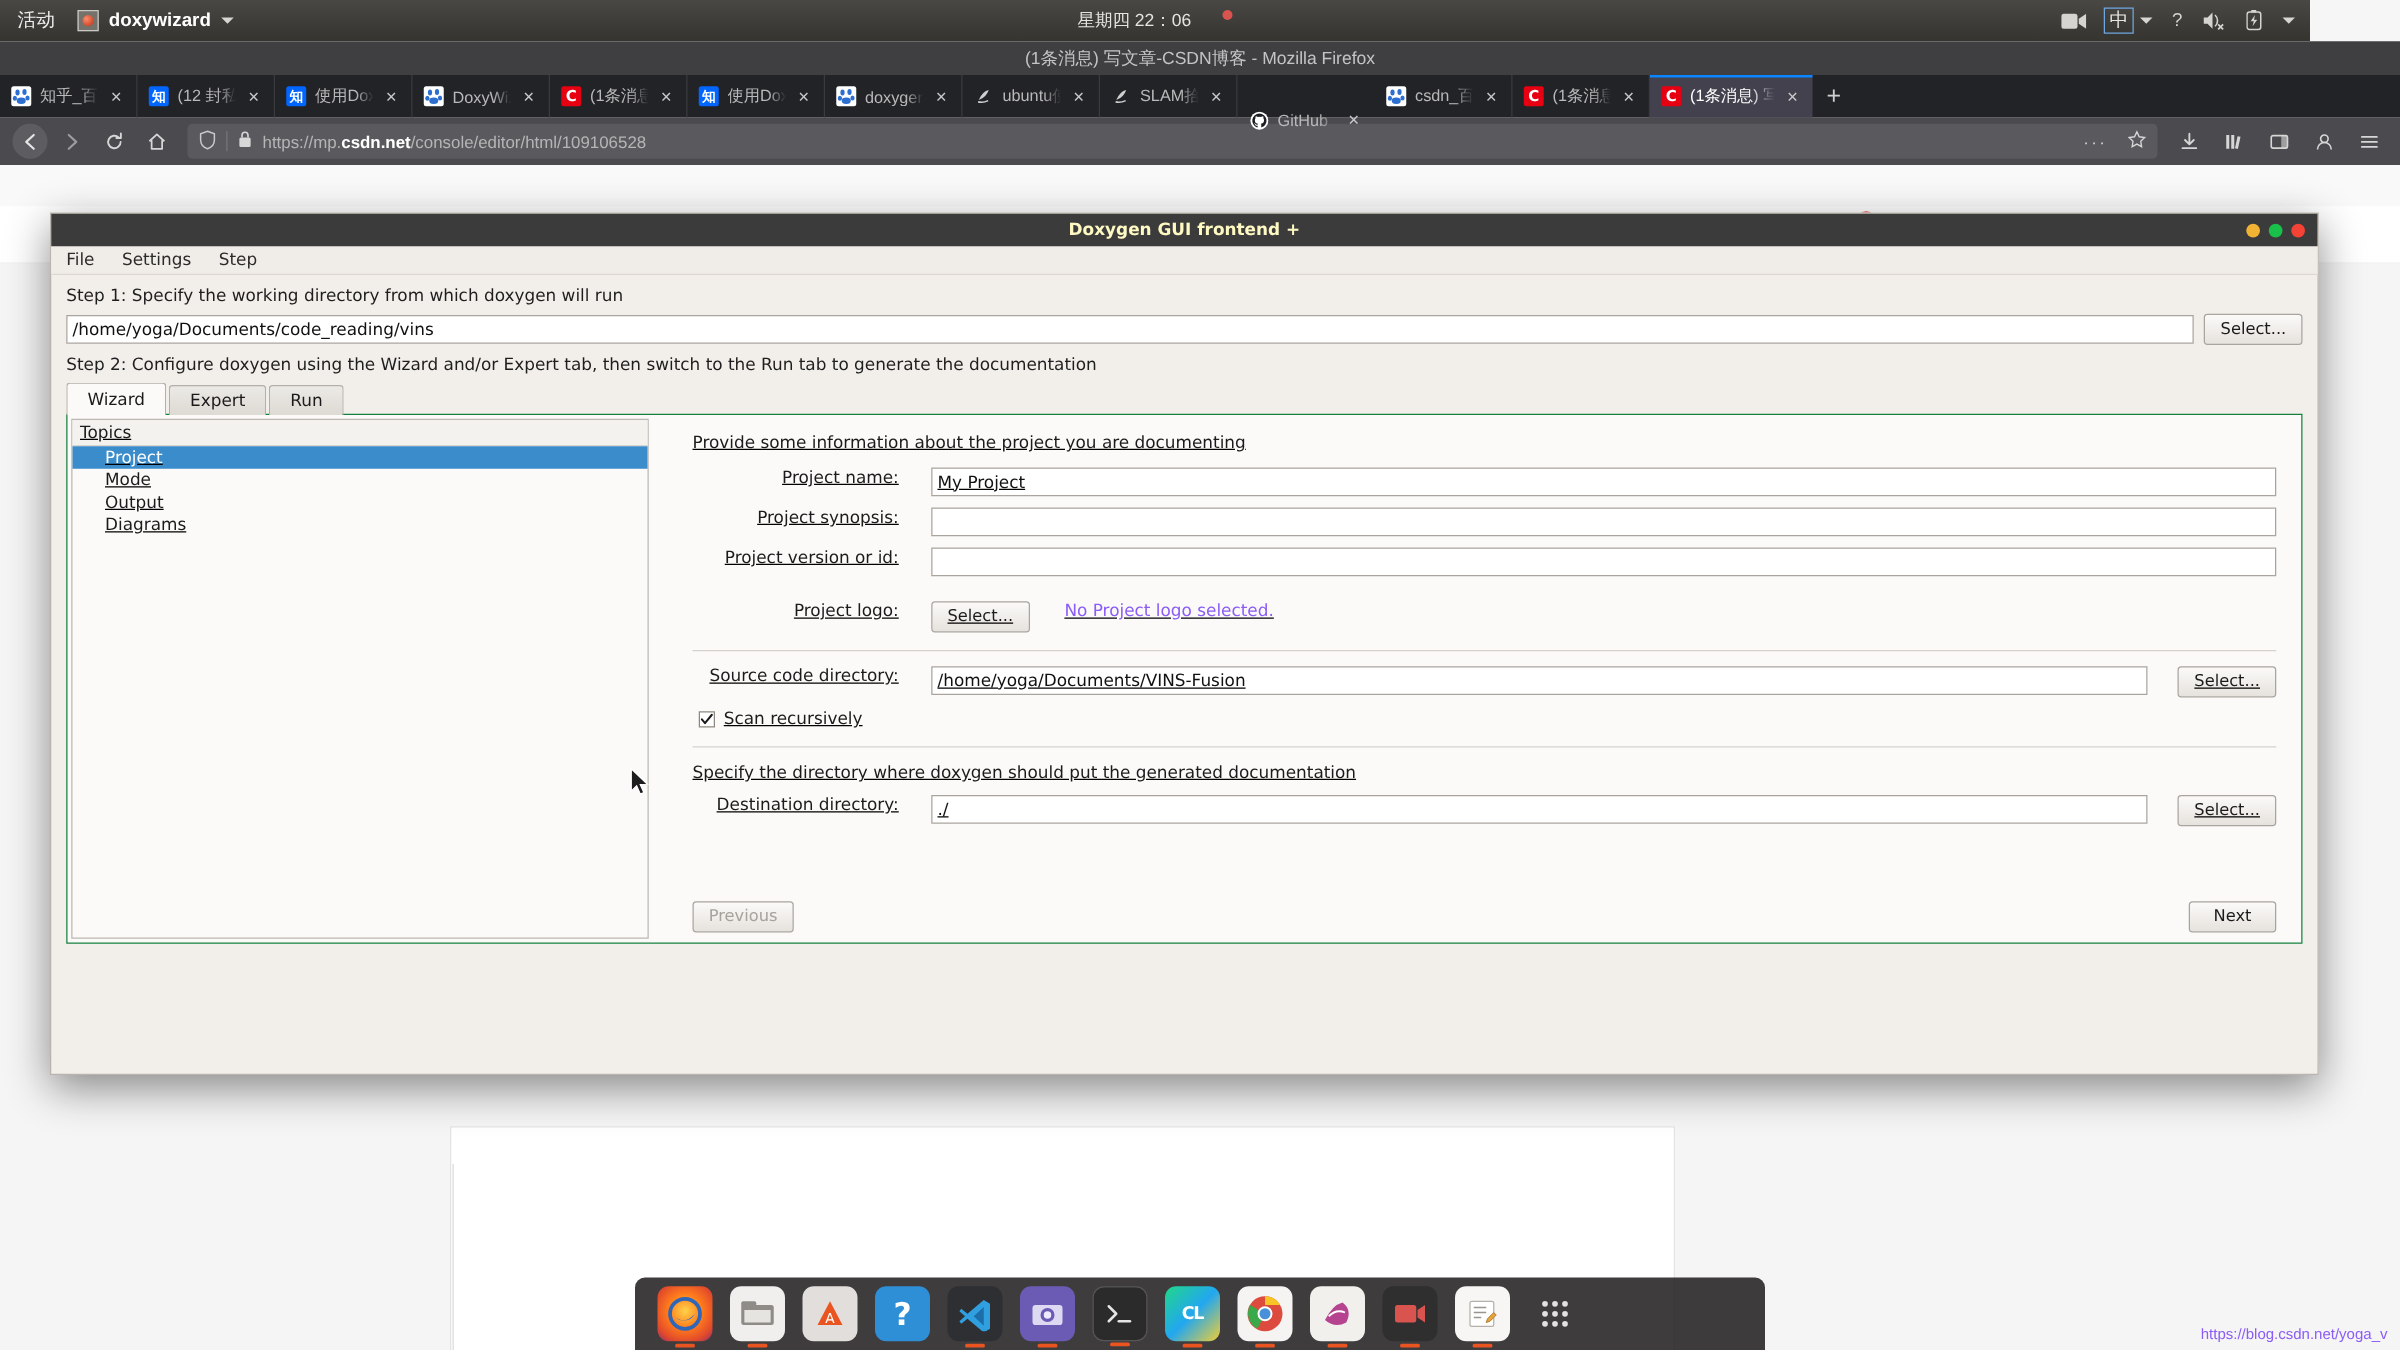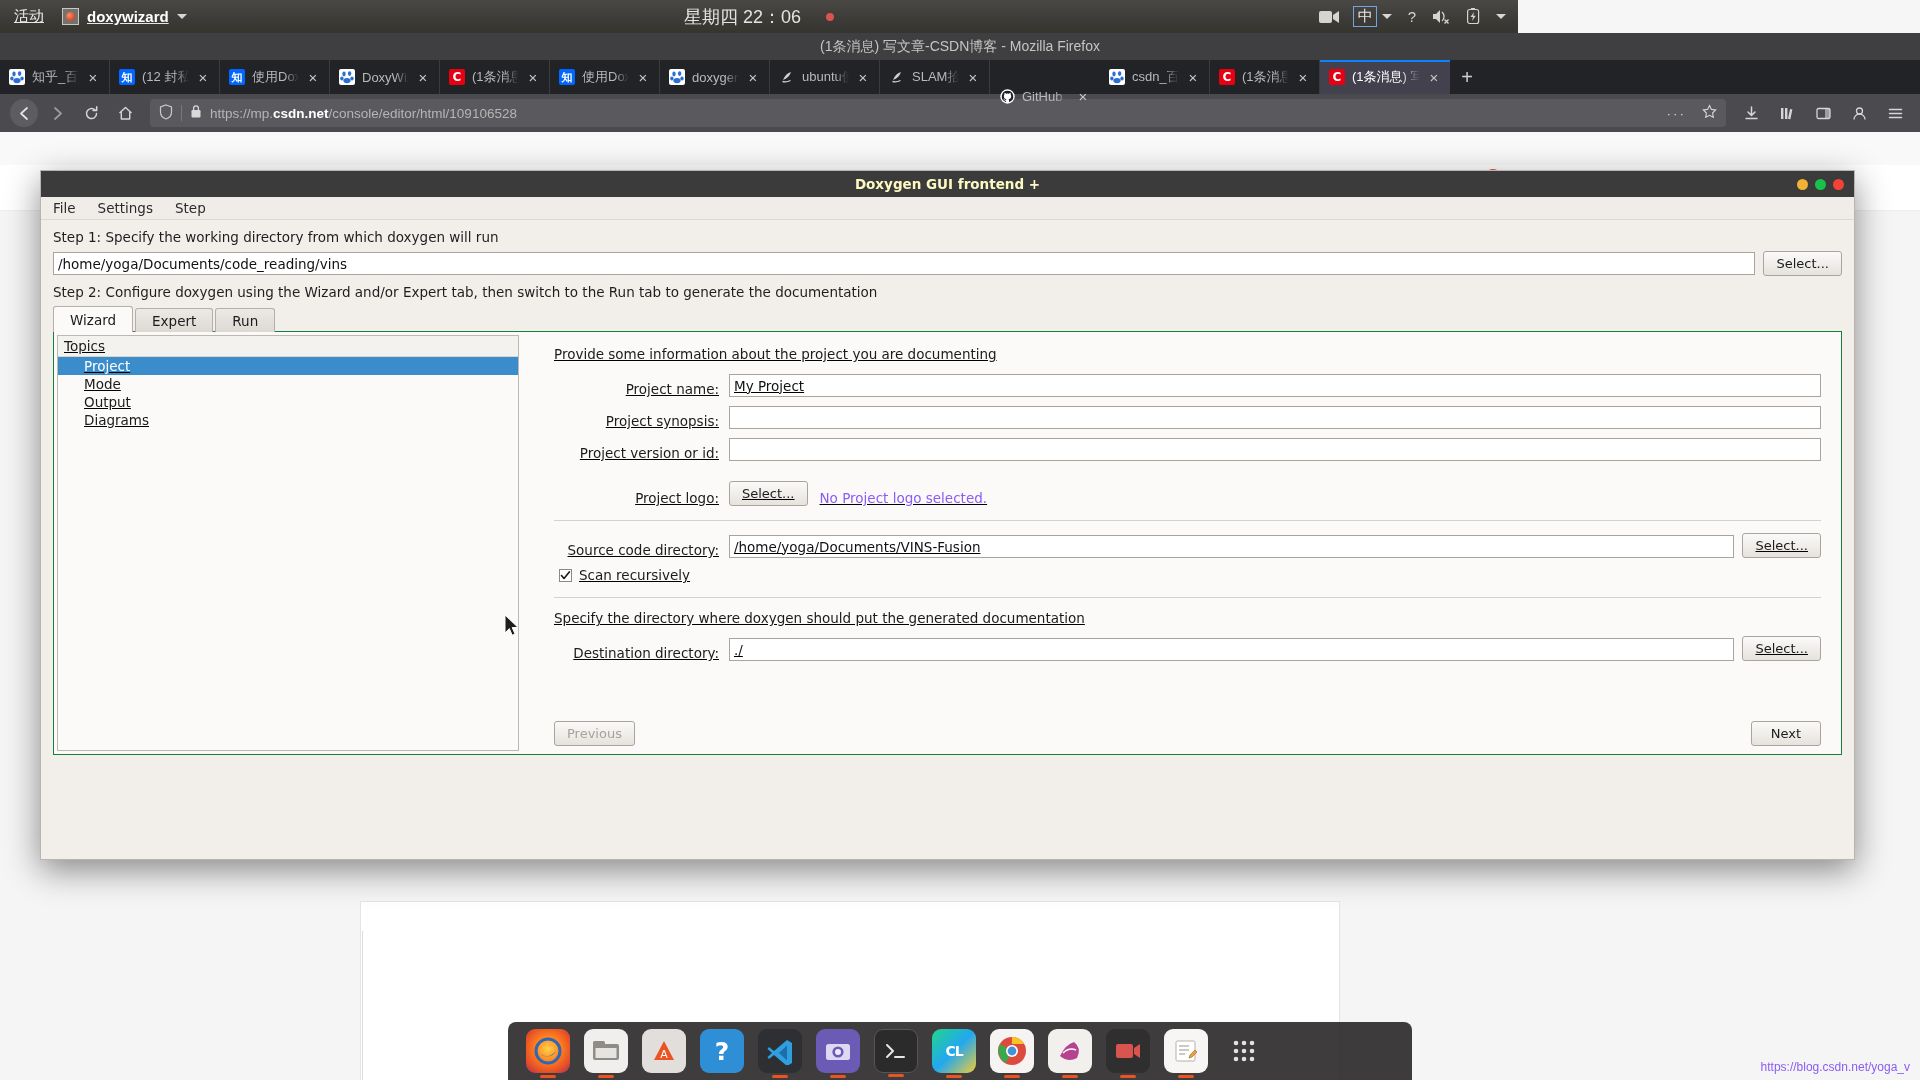--- a/index.html
+++ b/index.html
@@ -13,10 +13,10 @@
 
   
   .gnome-bar {
-    position: absolute; left: 0; top: 0; width: 1518px; height: 33px;
+    position: absolute; left: 0; top: 0; width: 1848px; height: 33px;
     background: linear-gradient(to bottom, #4a4845 0%, #3c3b37 60%, #35342f 100%);
     color: #e8e6e3; font-size: 15px;
-    display: flex; align-items: center; text-decoration: underline;
+    display: flex; align-items: center;
   }
   .gnome-left { display: flex; align-items: center; gap: 18px; padding-left: 14px; }
   .gnome-activities { font-size: 15px; color: #ededed; }

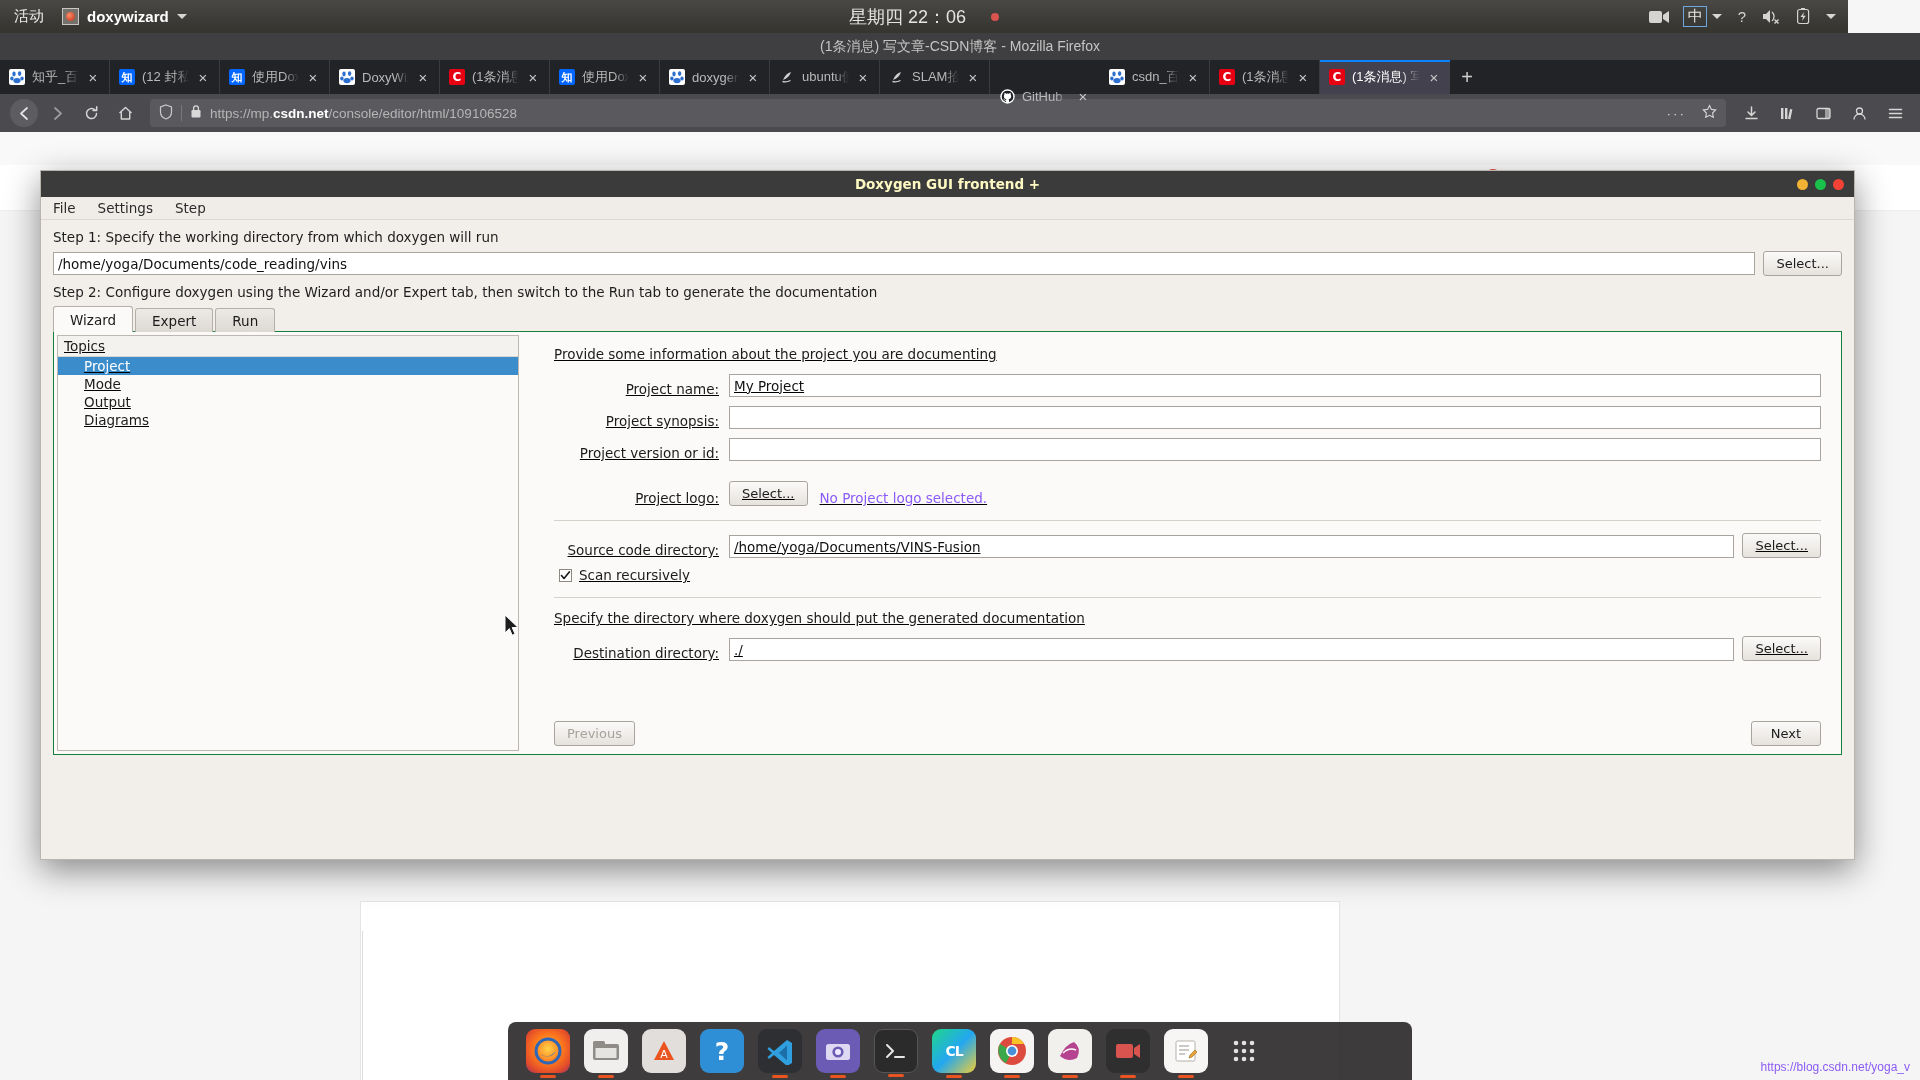--- a/index.html
+++ b/index.html
@@ -30,7 +30,7 @@
   .caret { width: 0; height: 0; border-left: 5px solid transparent; border-right: 5px solid transparent;
     border-top: 5px solid #d8d6d2; display: inline-block; }
   .gnome-center { position: absolute; left: 50%; transform: translateX(-50%);
-    display: flex; align-items: center; gap: 25px; font-size: 18px; color: #e6e4e1; }
+    display: flex; align-items: flex-start; gap: 25px; font-size: 14px; color: #e6e4e1; }
   .rec-dot { width: 8px; height: 8px; border-radius: 50%; background: #d9534f; display:inline-block;}
   .gnome-right { position: absolute; right: 12px; display: flex; align-items: center; gap: 16px; }
   .gnome-right svg { display: block; }

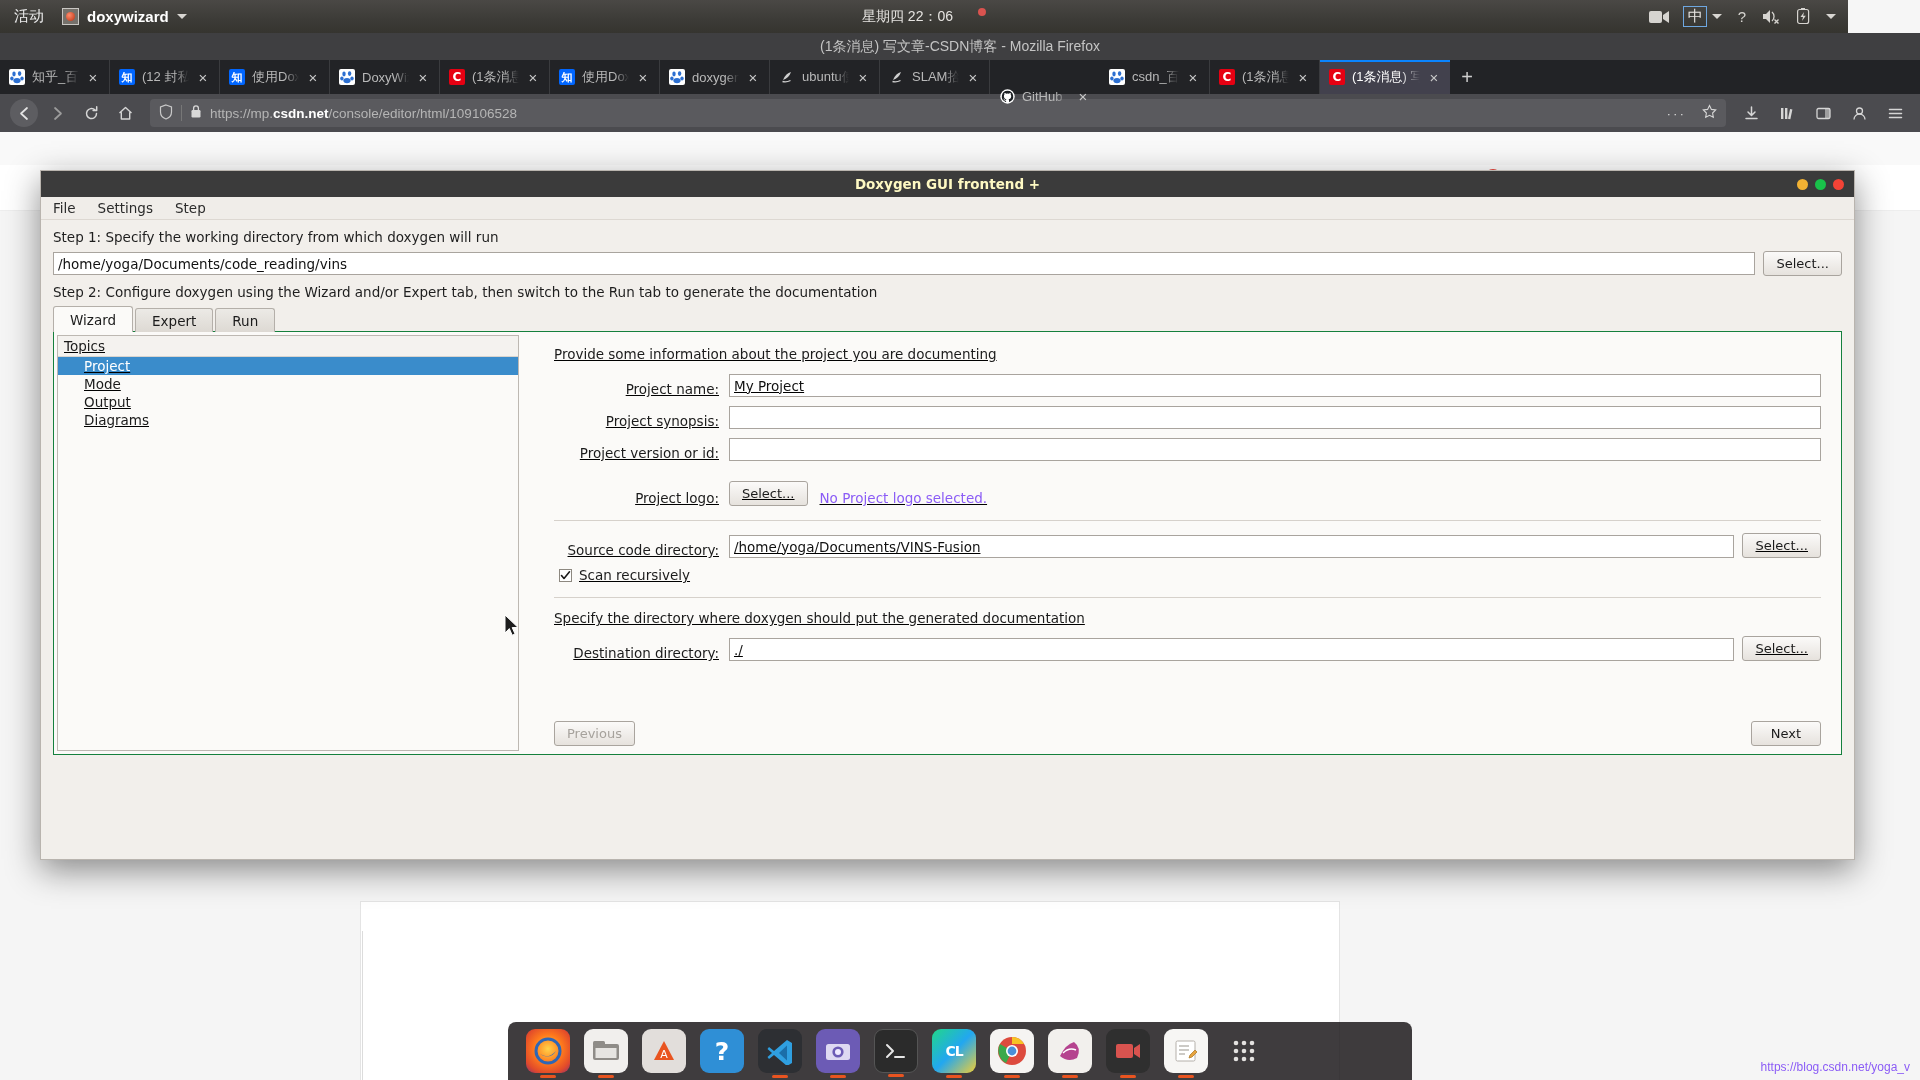--- a/index.html
+++ b/index.html
@@ -161,7 +161,7 @@
   .topic-item.selected { background: #3a8ccb; color: #ffffff; }
   .dw-form { flex: 1 1 auto; padding: 14px 20px 10px 18px; position: relative; }
   .form-section { font-size: 13.5px; color: #1b1b1b; margin-bottom: 12px; }
-  .form-row { display: flex; align-items: flex-end; margin-bottom: 9px; }
+  .form-row { display: flex; align-items: flex-start; margin-bottom: 9px; gap: 16px; }
   .form-label { width: 175px; text-align: right; font-size: 13.5px; color: #1b1b1b; padding-right: 10px; }
   .form-input { flex: 1 1 auto; height: 23px; background: #fff; border: 1px solid #a9a49e;
     font-size: 13.5px; color: #111; padding: 0 4px; display: flex; align-items: center; }

